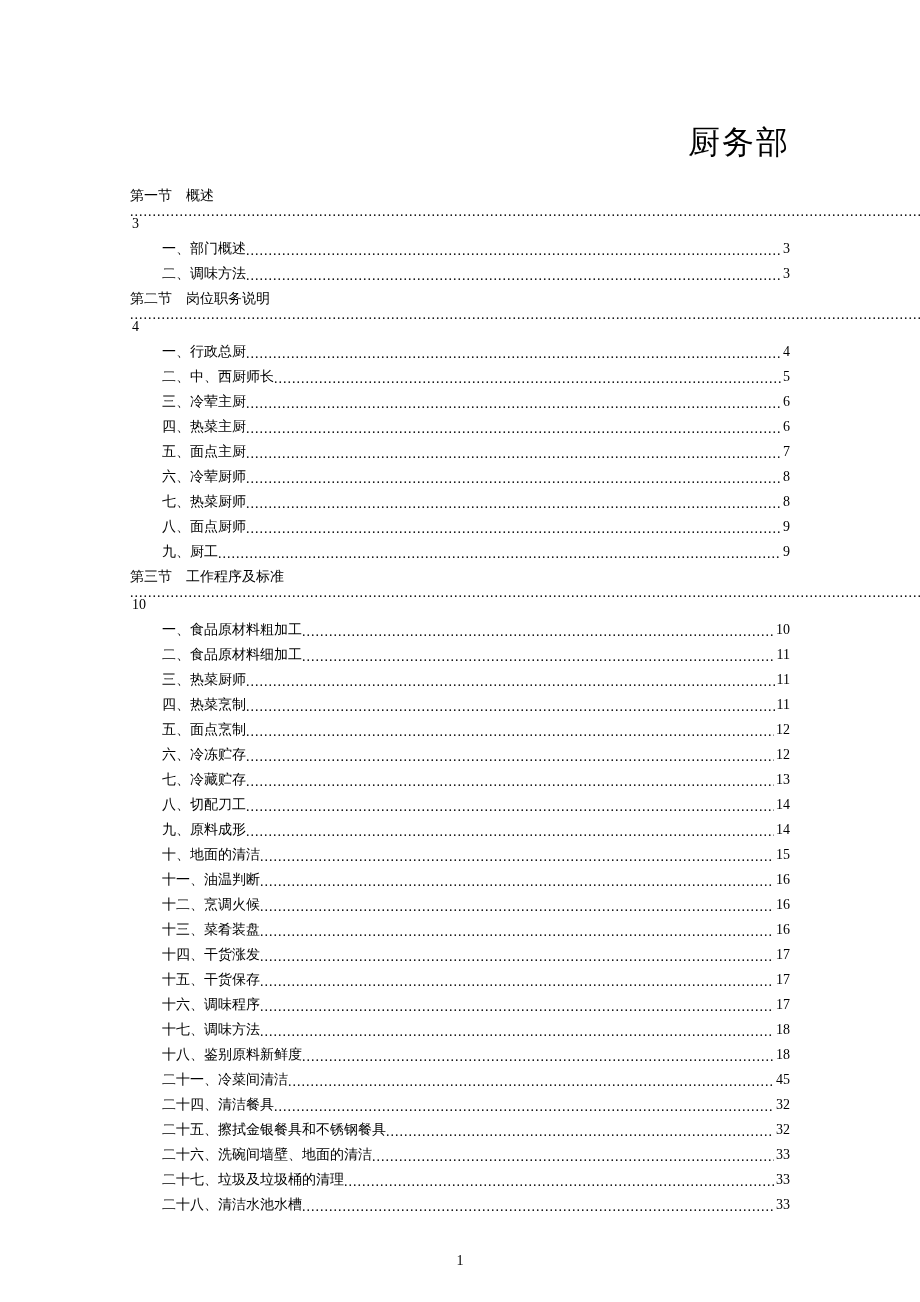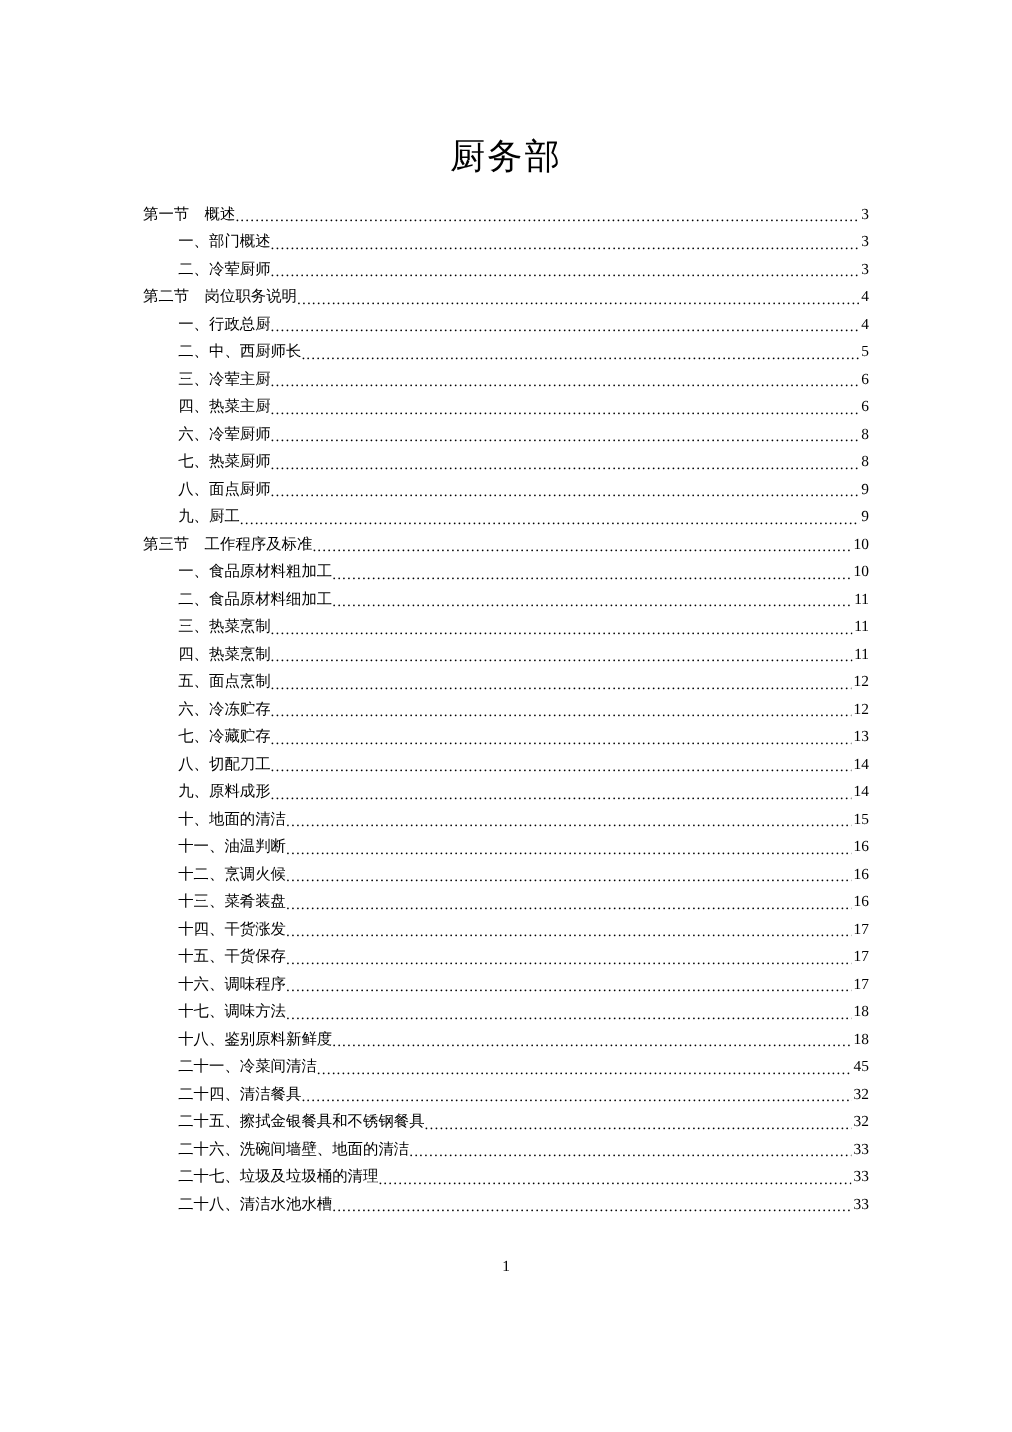--- a/index.html
+++ b/index.html
@@ -15,7 +15,7 @@
     box-sizing: border-box;
   }
   .title {
-    text-align: center;
+    text-align: right;
     font-size: 32px;
     font-weight: normal;
     margin-bottom: 18px;

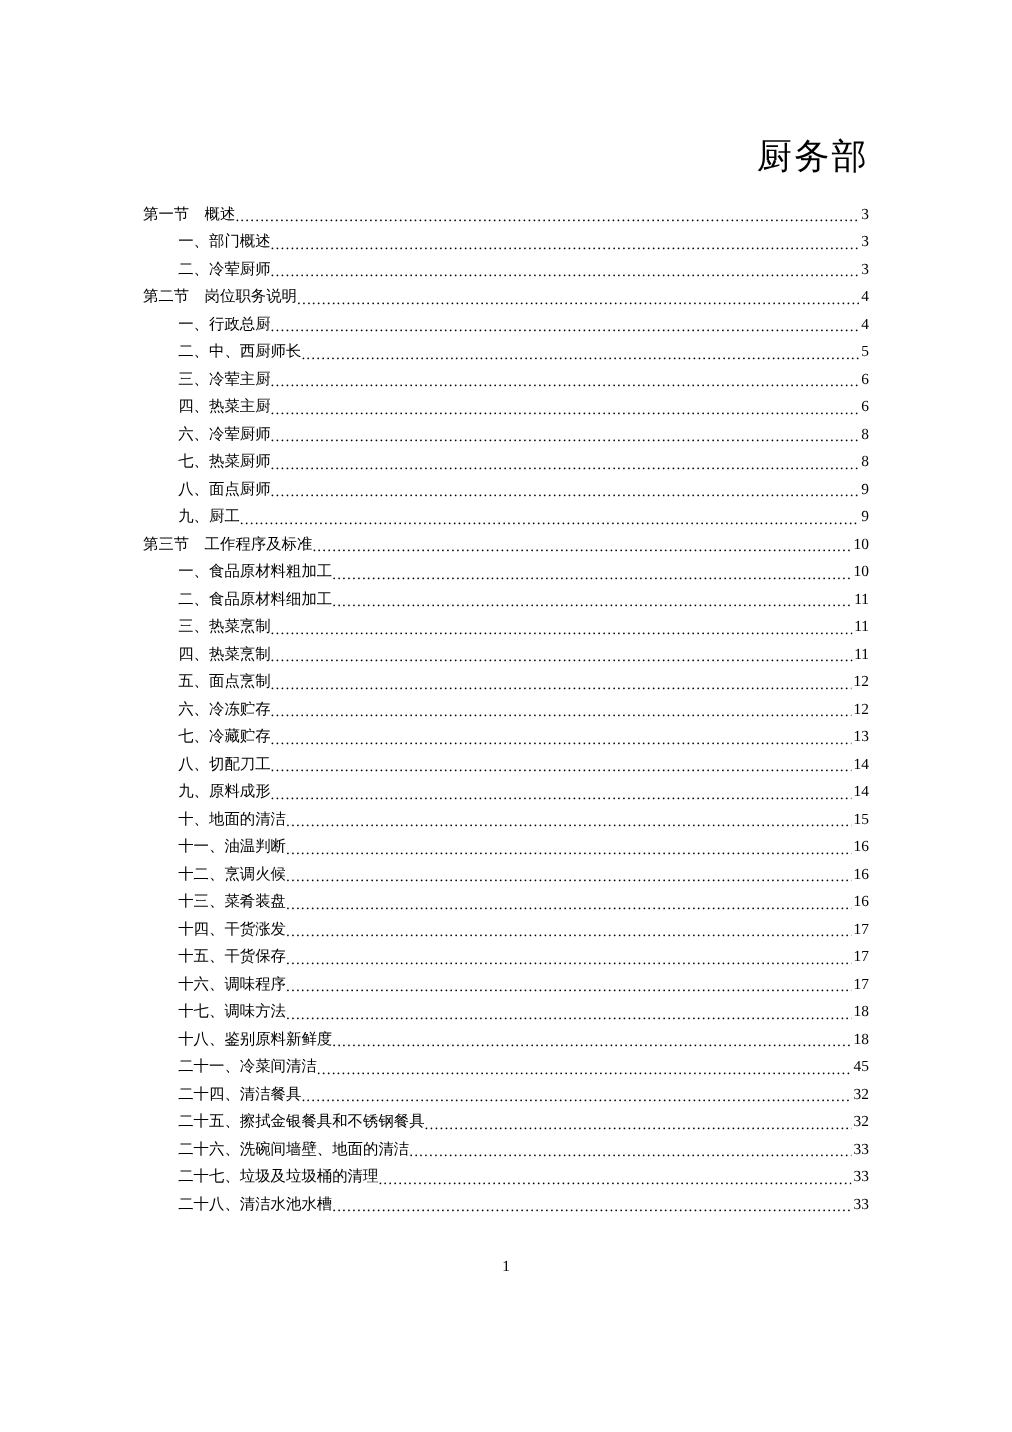--- a/index.html
+++ b/index.html
@@ -34,7 +34,7 @@
     margin: 0;
     padding: 5.5px 0;
   }
-  .toc-row.level-1 { padding-left: 0; }
+  .toc-row.level-1 { padding-left: 0; flex-direction: column; }
   .toc-row.level-2 { padding-left: 32px; }
   .toc-label { flex: 0 0 auto; }
   .toc-dots {

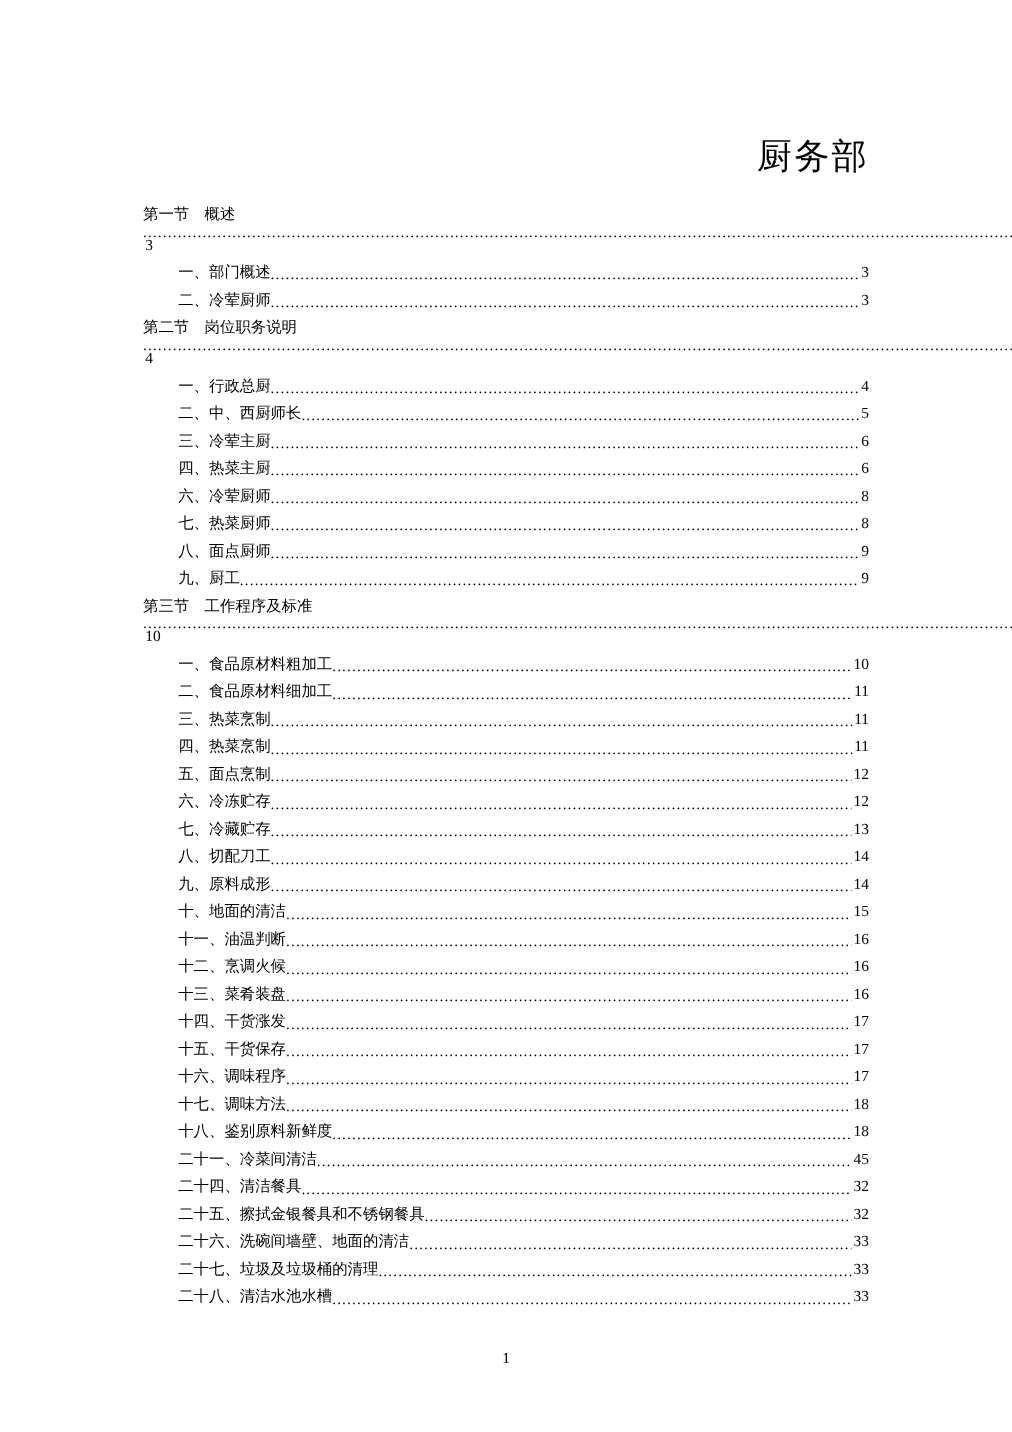--- a/index.html
+++ b/index.html
@@ -77,7 +77,7 @@
         <span class="toc-page">3</span>
       </div>
       <div class="toc-row level-2">
-        <span class="toc-label">二、冷荤厨师</span>
+        <span class="toc-label">二、调味方法</span>
         <span class="toc-dots"></span>
         <span class="toc-page">3</span>
       </div>

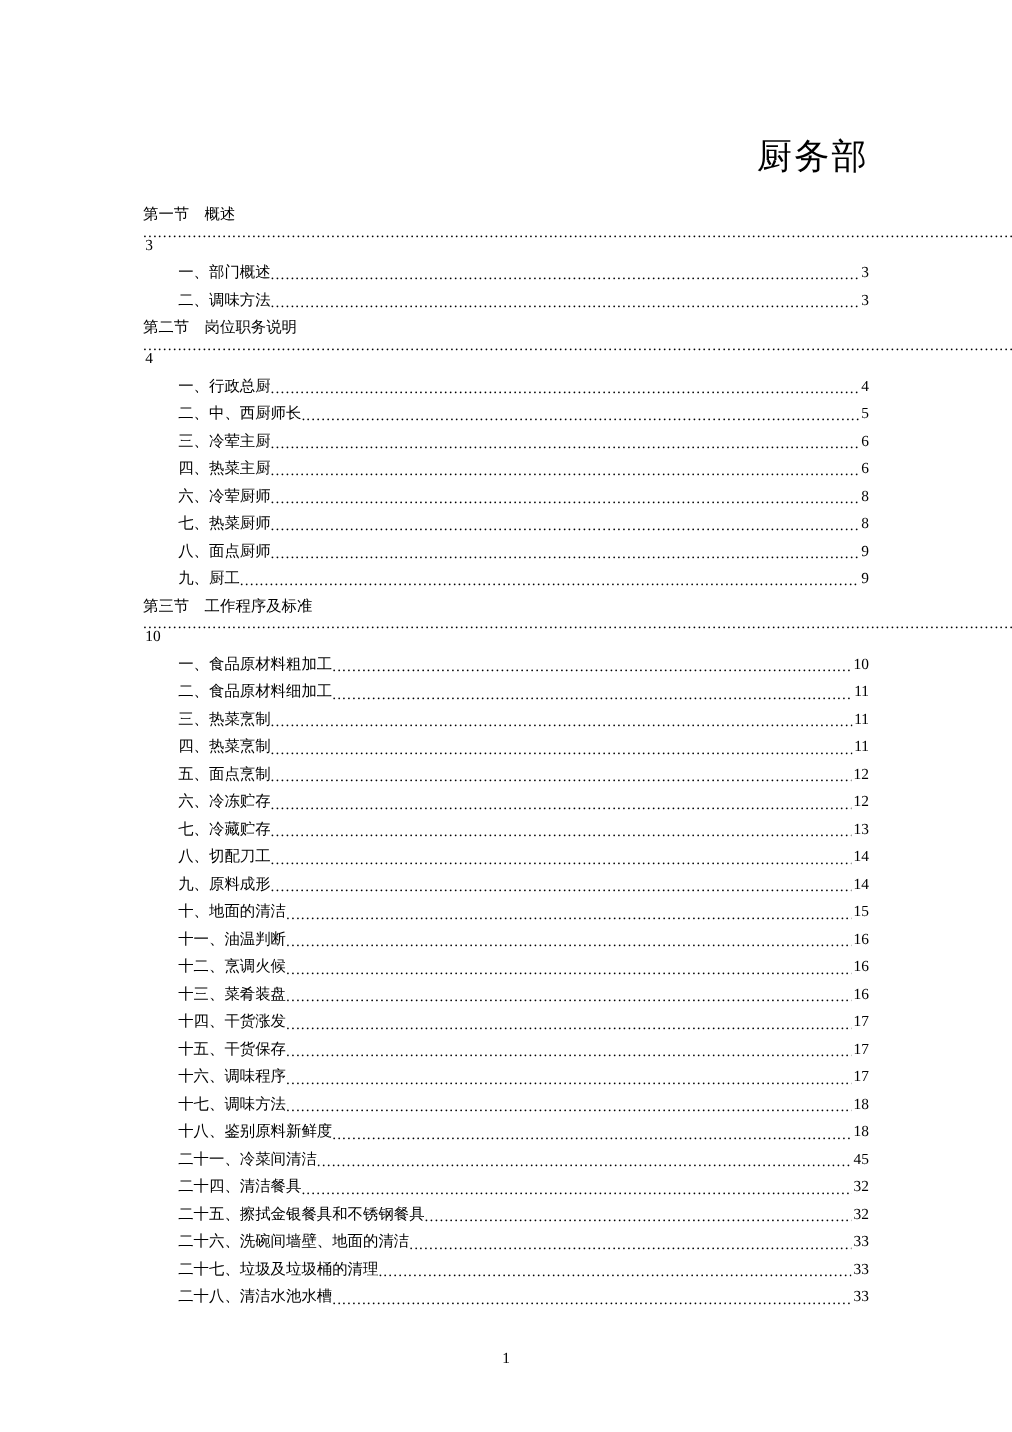--- a/index.html
+++ b/index.html
@@ -107,6 +107,11 @@
         <span class="toc-page">6</span>
       </div>
       <div class="toc-row level-2">
+        <span class="toc-label">五、面点主厨</span>
+        <span class="toc-dots"></span>
+        <span class="toc-page">7</span>
+      </div>
+      <div class="toc-row level-2">
         <span class="toc-label">六、冷荤厨师</span>
         <span class="toc-dots"></span>
         <span class="toc-page">8</span>

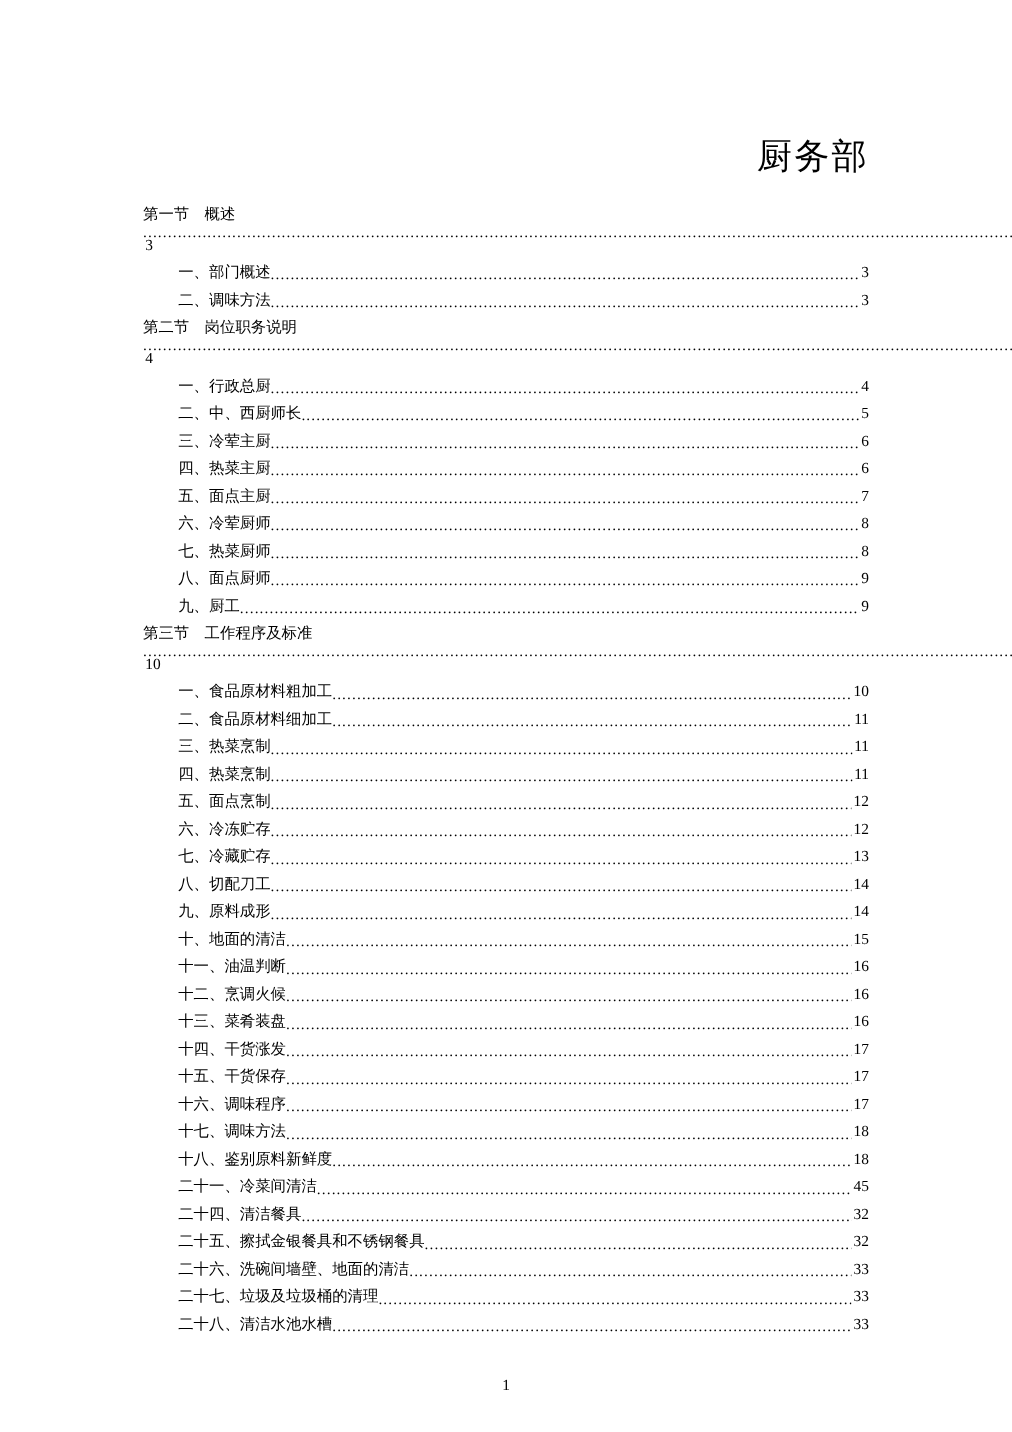--- a/index.html
+++ b/index.html
@@ -147,7 +147,7 @@
         <span class="toc-page">11</span>
       </div>
       <div class="toc-row level-2">
-        <span class="toc-label">三、热菜烹制</span>
+        <span class="toc-label">三、热菜厨师</span>
         <span class="toc-dots"></span>
         <span class="toc-page">11</span>
       </div>

